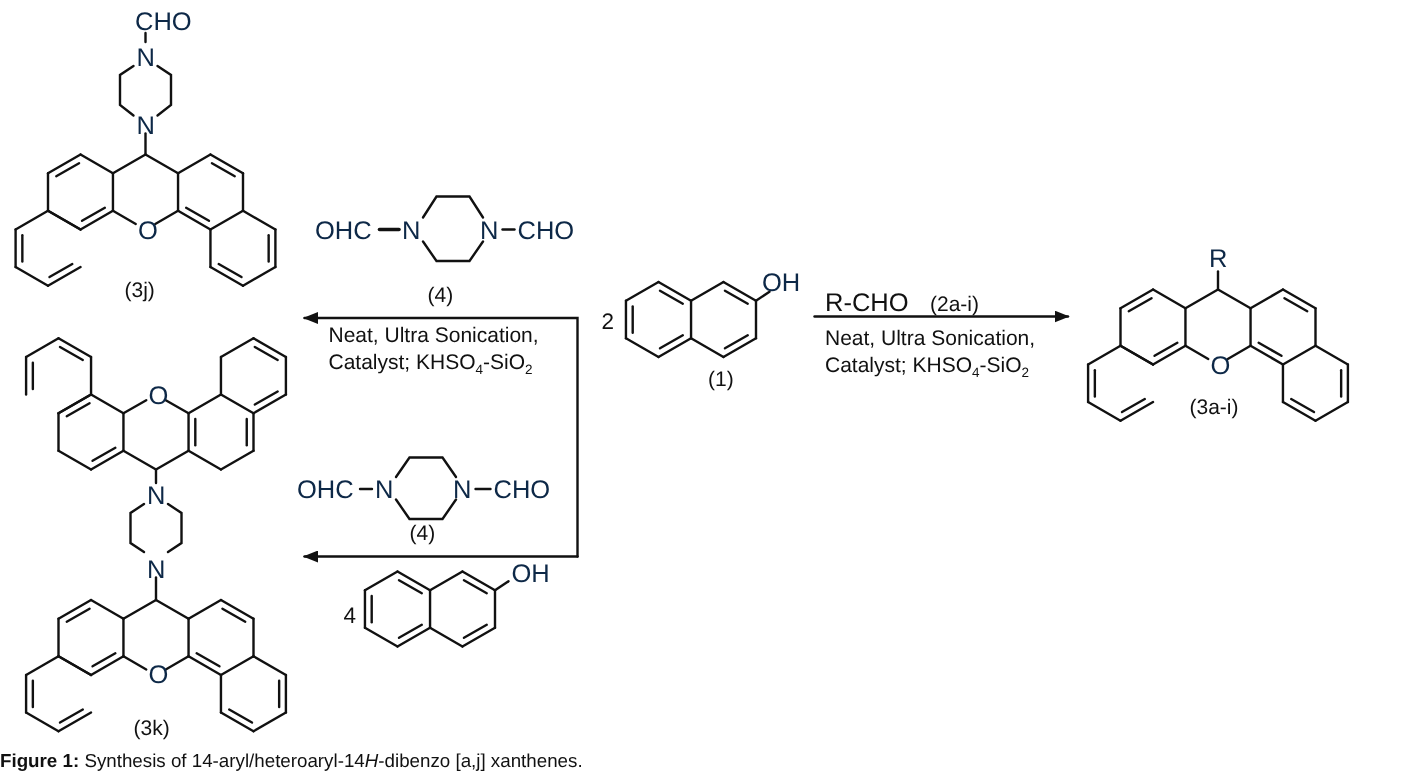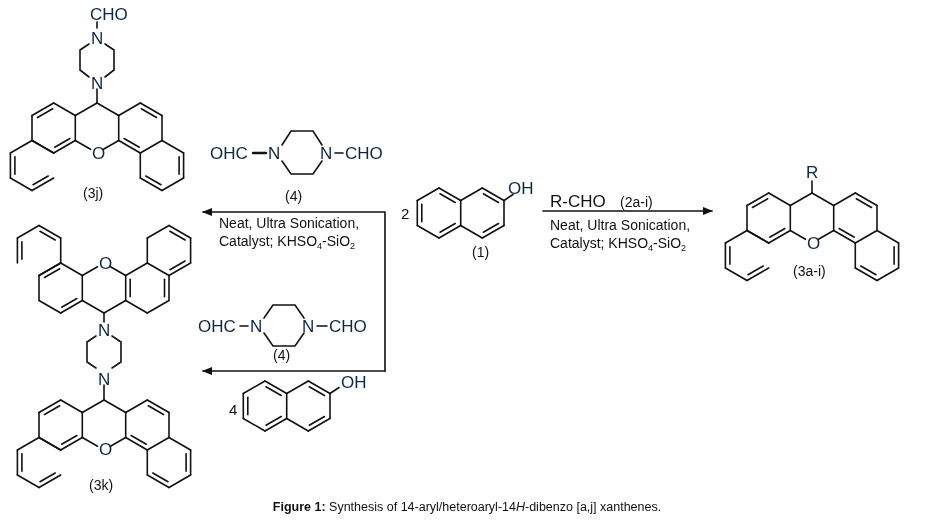--- a/index.html
+++ b/index.html
@@ -13,7 +13,7 @@
   #scheme .reag { font-size:17px; }
   #scheme .num { font-size:15px; }
   #scheme line, #scheme polyline, #scheme path.bond { stroke:#111; stroke-width:1.6; fill:none; stroke-linecap:round; }
-  .caption { position:absolute; left:0; width:934px; top:500px; text-align:center;
+  .caption { position:absolute; left:0; width:934px; top:500px; text-align:left;
              font-size:12.5px; color:#111; }
   .caption b { font-weight:bold; }
 </style>

